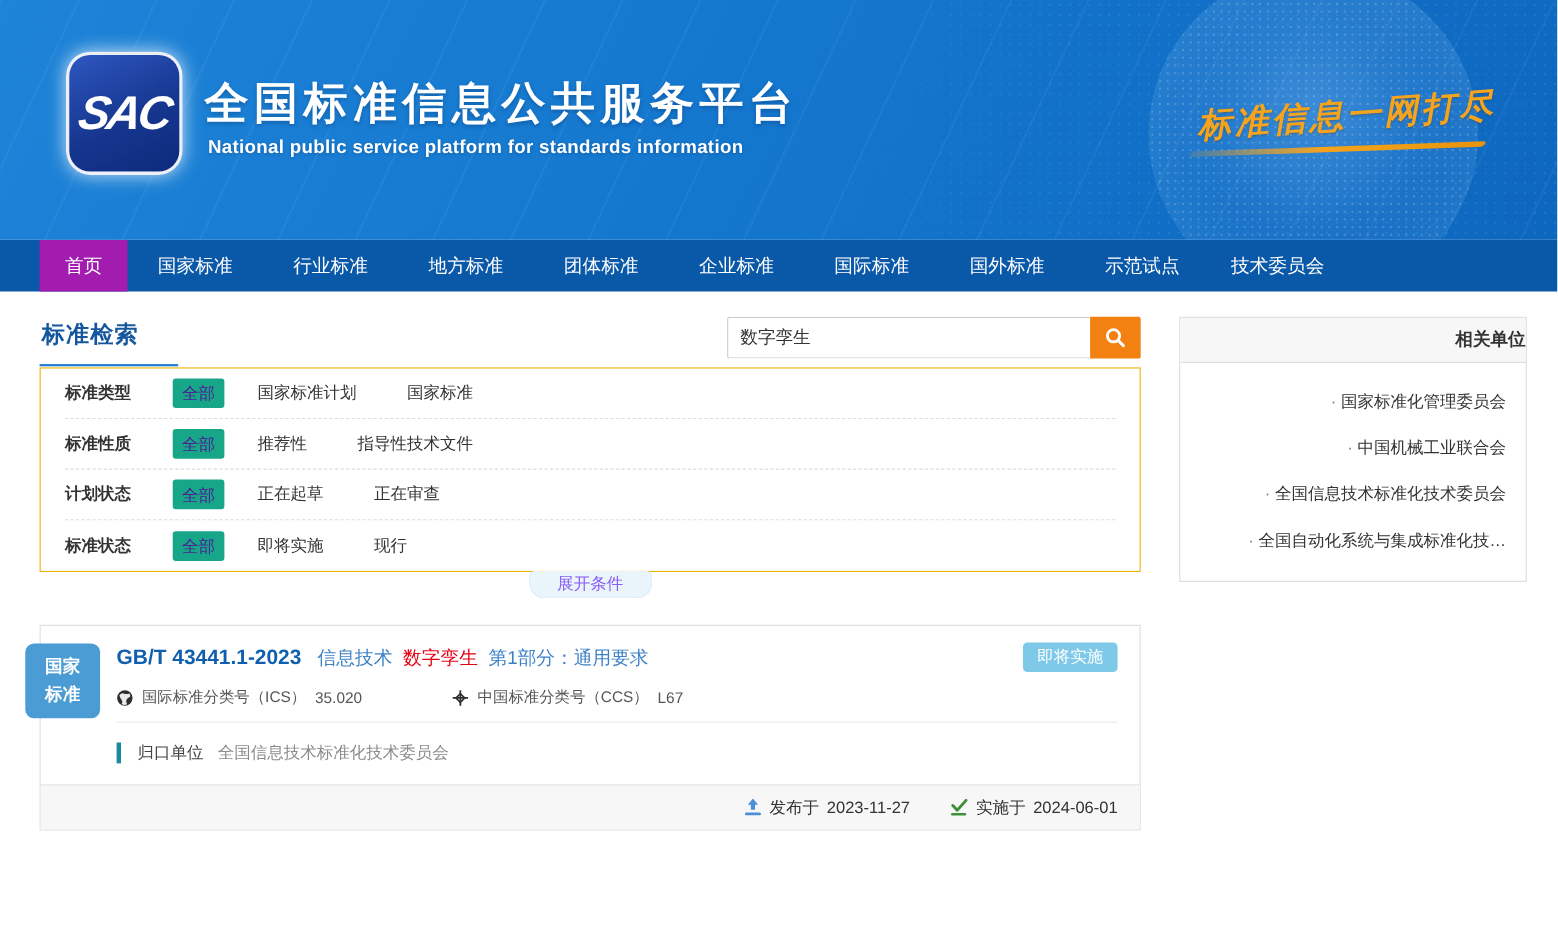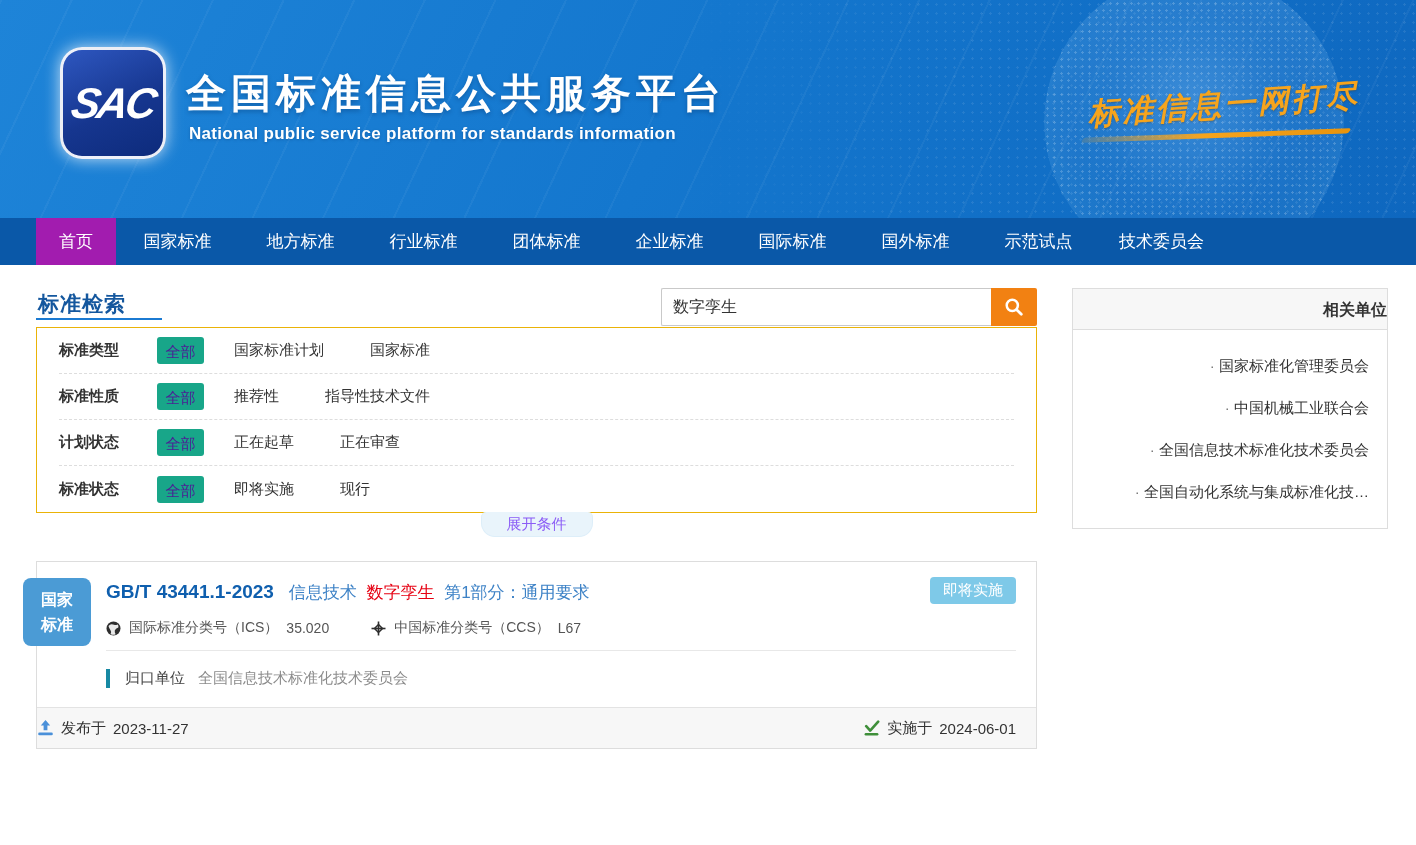--- a/index.html
+++ b/index.html
@@ -175,8 +175,8 @@
   <nav class="main-nav">
     <div class="nav-tab home active">首页</div>
     <div class="nav-tab">国家标准</div>
+    <div class="nav-tab">行业标准</div>
     <div class="nav-tab">地方标准</div>
-    <div class="nav-tab">行业标准</div>
     <div class="nav-tab">团体标准</div>
     <div class="nav-tab">企业标准</div>
     <div class="nav-tab">国际标准</div>

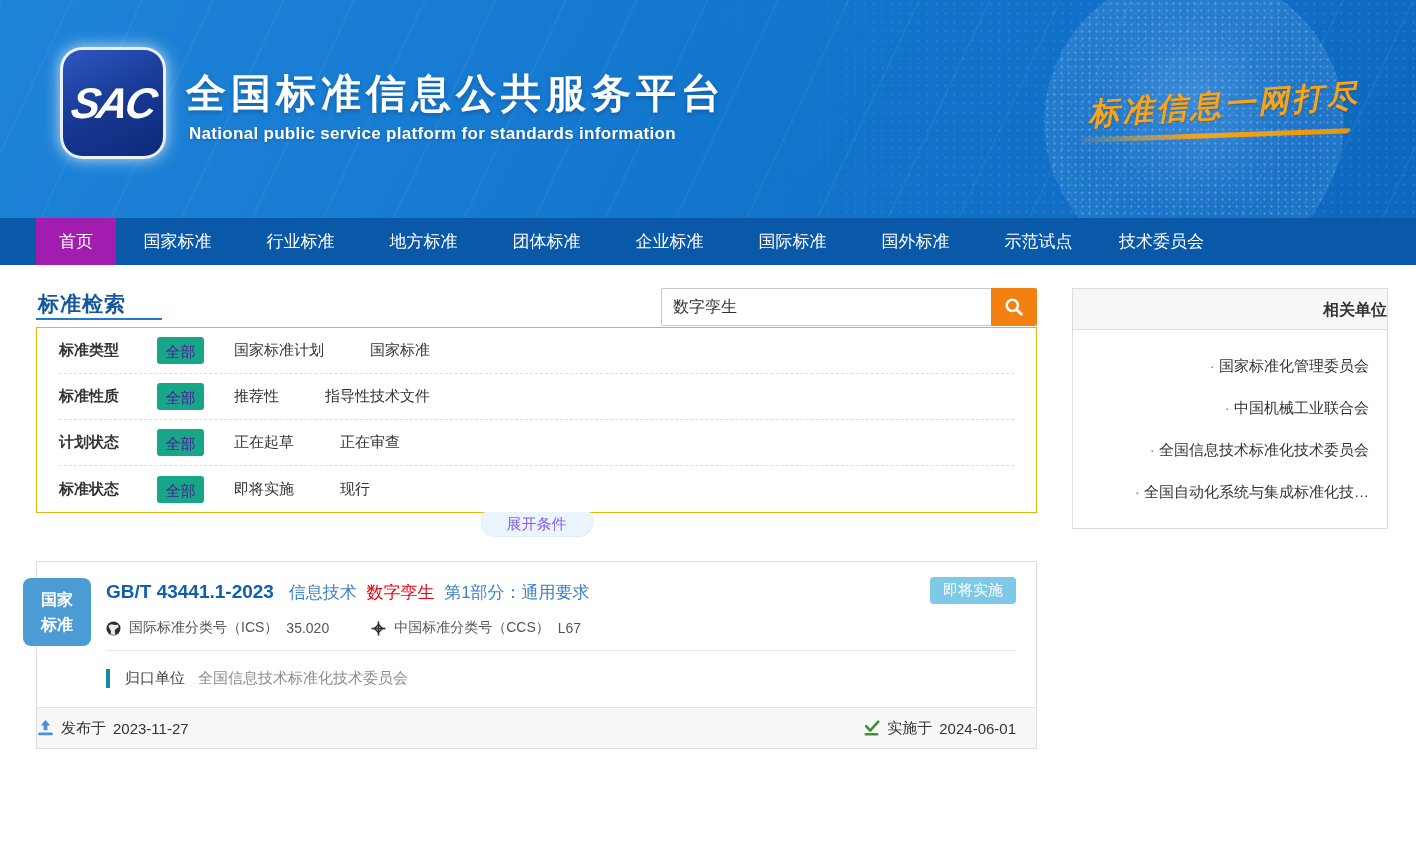--- a/index.html
+++ b/index.html
@@ -74,7 +74,7 @@
   .side-col { width:316px; flex:0 0 auto;text-align:right; }
   
   .search-row { display:flex; justify-content:space-between; align-items:flex-start; }
-  .section-title-wrap { width:126px; border-bottom:2px solid #1b7ad2; cursor:pointer; }
+  .section-title-wrap { width:126px; border-bottom:2px solid #1b7ad2; padding-bottom:13px; cursor:pointer; }
   .section-title-wrap h2 { margin:2px 0 0 2px; font-size:21px; color:#14579e; letter-spacing:1px; }
   .search-box { display:flex; width:376px; height:38px; }
   .search-box input {

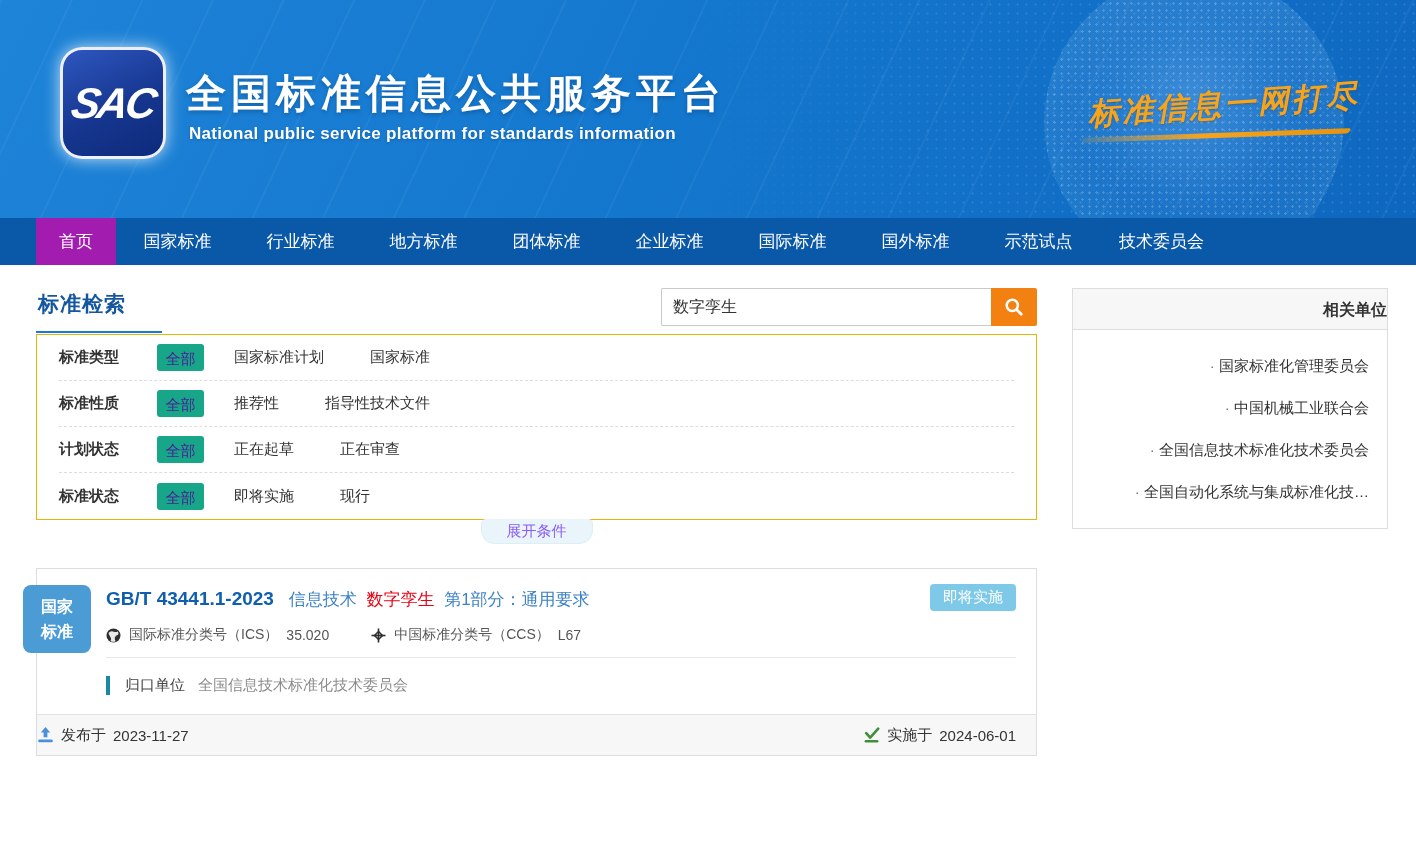--- a/index.html
+++ b/index.html
@@ -126,7 +126,7 @@
     position:absolute; right:20px; top:15px; background:#7ec9e8; color:#fff; font-size:15px;
     padding:4px 13px; border-radius:4px;
   }
-  .meta-row { margin-top:13px; display:flex; align-items:center; color:#555; font-size:14px; }
+  .meta-row { margin-top:13px; display:flex; align-items:center; color:#555; font-size:14px;gap:40px; }
   .meta-group { display:flex; align-items:center; margin-right:42px; }
   .meta-group .icon { margin-right:8px; display:flex; }
   .meta-group .val { margin-left:8px; }

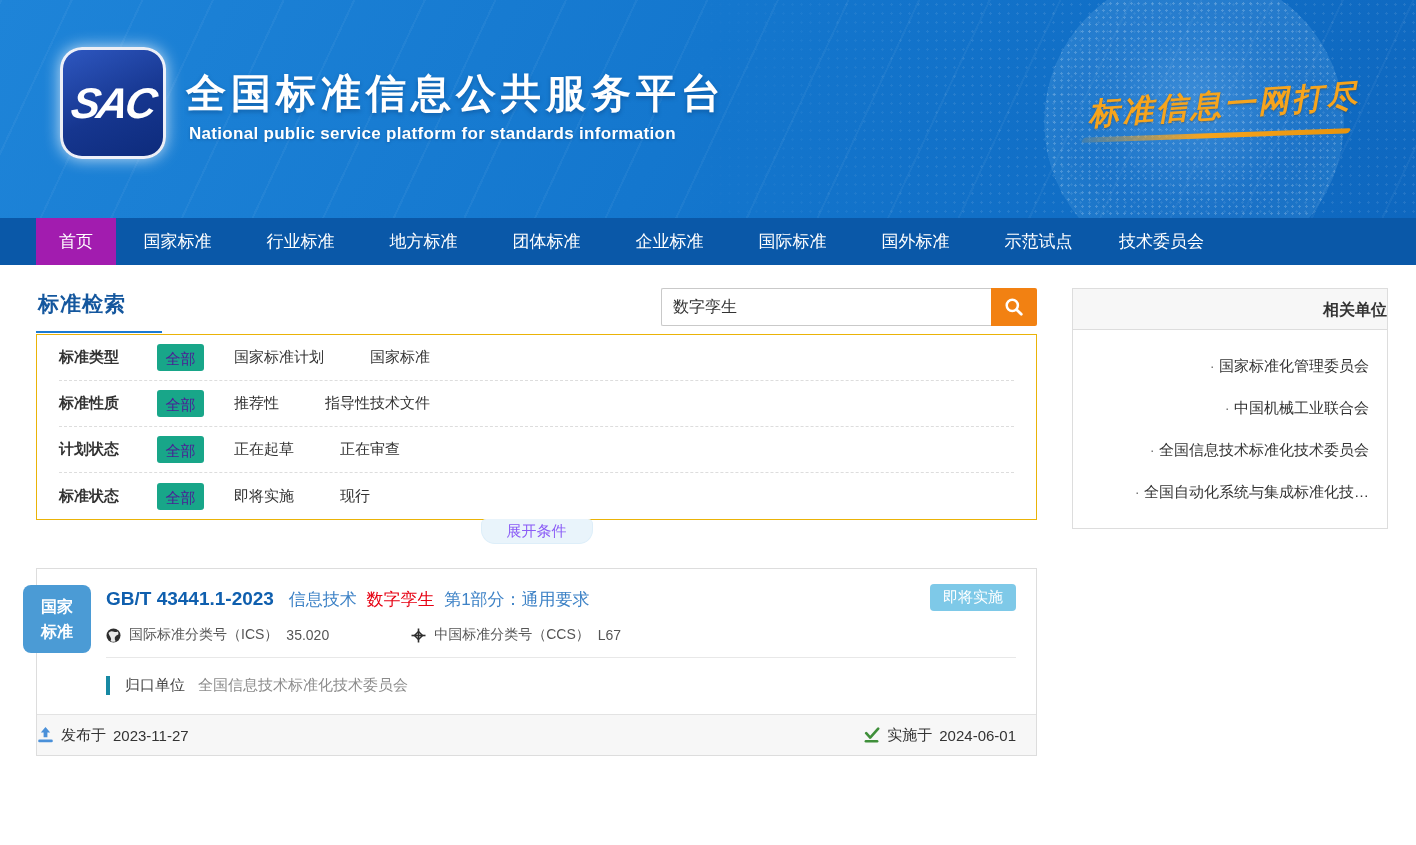--- a/index.html
+++ b/index.html
@@ -137,7 +137,7 @@
   .info-row .val { color:#8b8b8b; margin-left:13px; }
   .card-footer {
     margin-top:19px; height:41px; background:#f7f7f7; border-top:1px solid #e3e3e3;
-    display:flex; align-items:center; justify-content:space-between; gap:36px; padding-right:20px;
+    display:flex; align-items:center; justify-content:flex-end; gap:36px; padding-right:20px;
     font-size:15px; color:#333;
   }
   .date-item { display:flex; align-items:center; gap:7px; }

